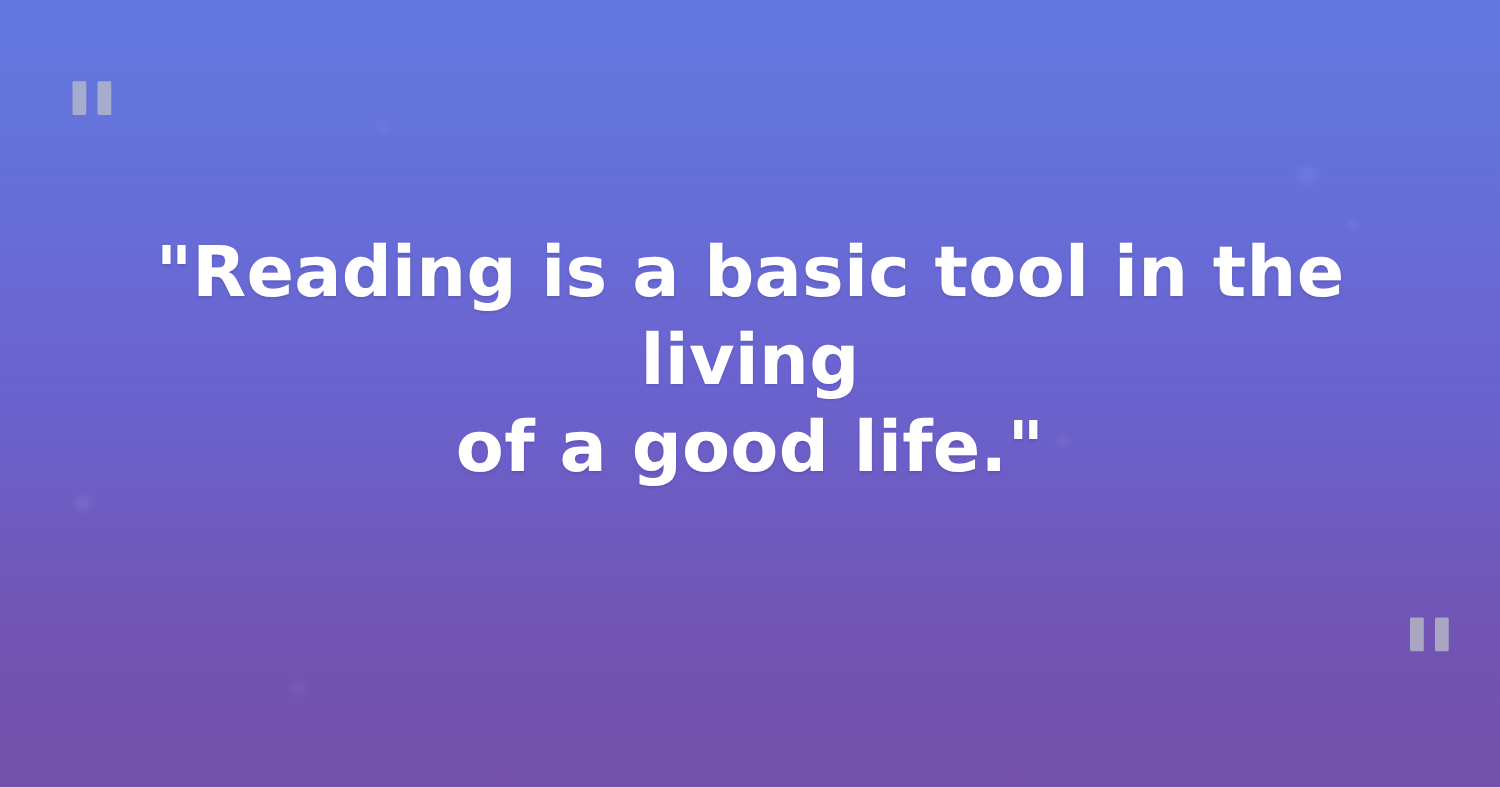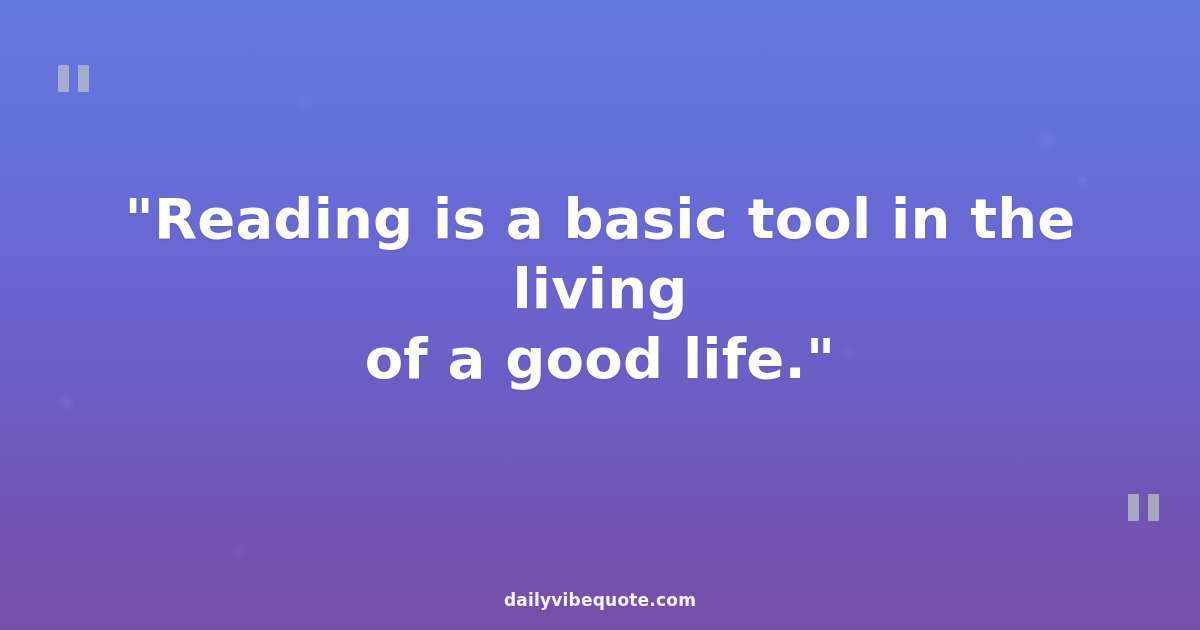--- a/index.html
+++ b/index.html
@@ -137,7 +137,6 @@
     <span class="bar"></span>
   </div>
 
-  <div class="footer">dailyvibequote.com</div>
 
 </div>
 

